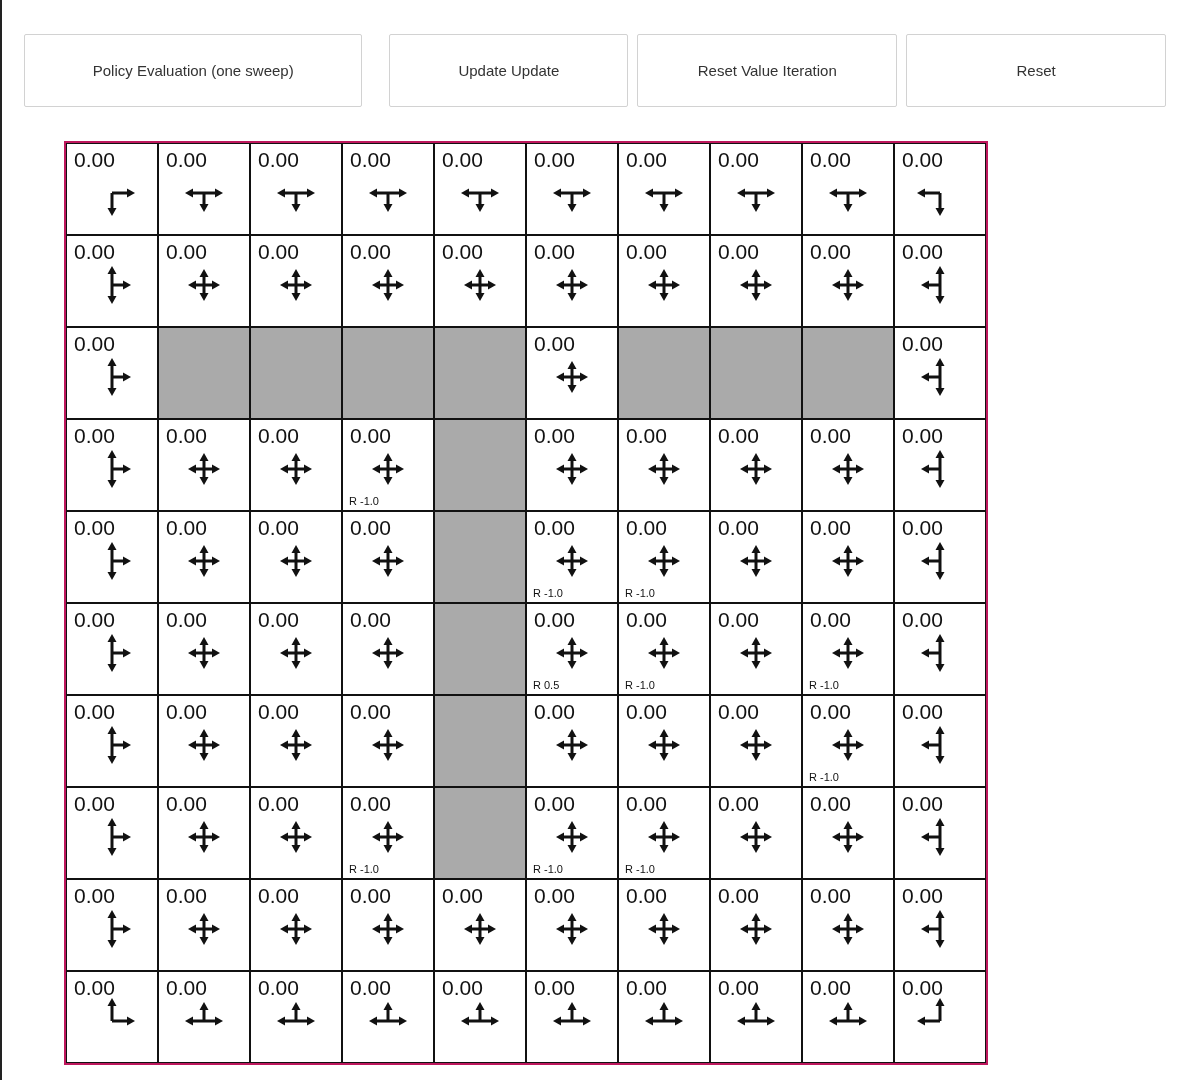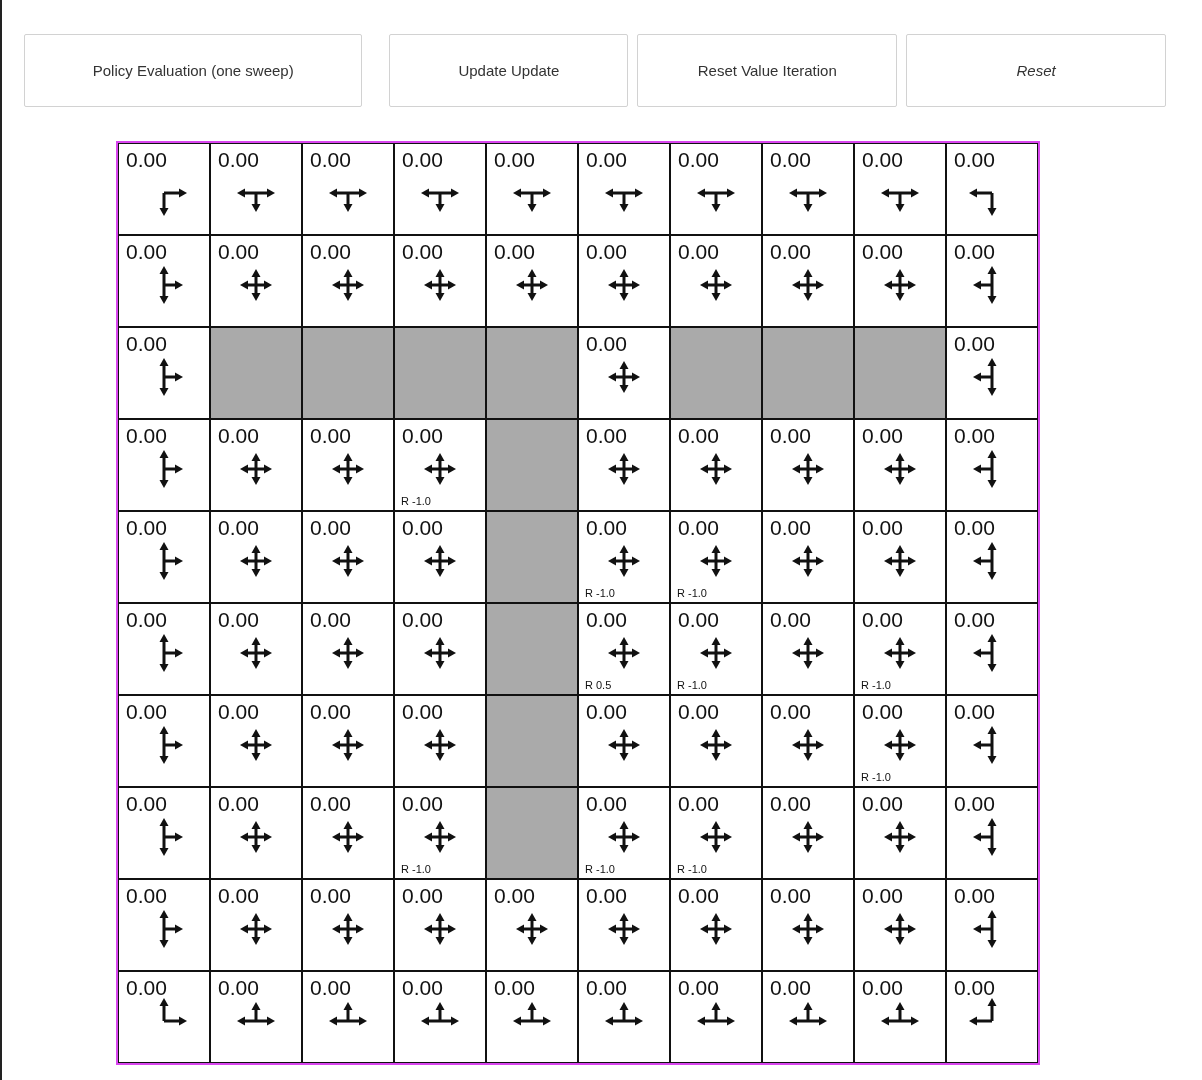--- a/index.html
+++ b/index.html
@@ -19,7 +19,7 @@
   .btn-1{width:340px;margin-right:27px;}
   .btn-2{width:240px;margin-right:9px;}
   .btn-3{width:261px;margin-right:9px;}
-  .btn-4{width:261px;font-style:italic;}
+  .btn-4{width:261px;}
   
   .grid{
     display:grid;grid-template-columns:repeat(10,92px);grid-auto-rows:92px;

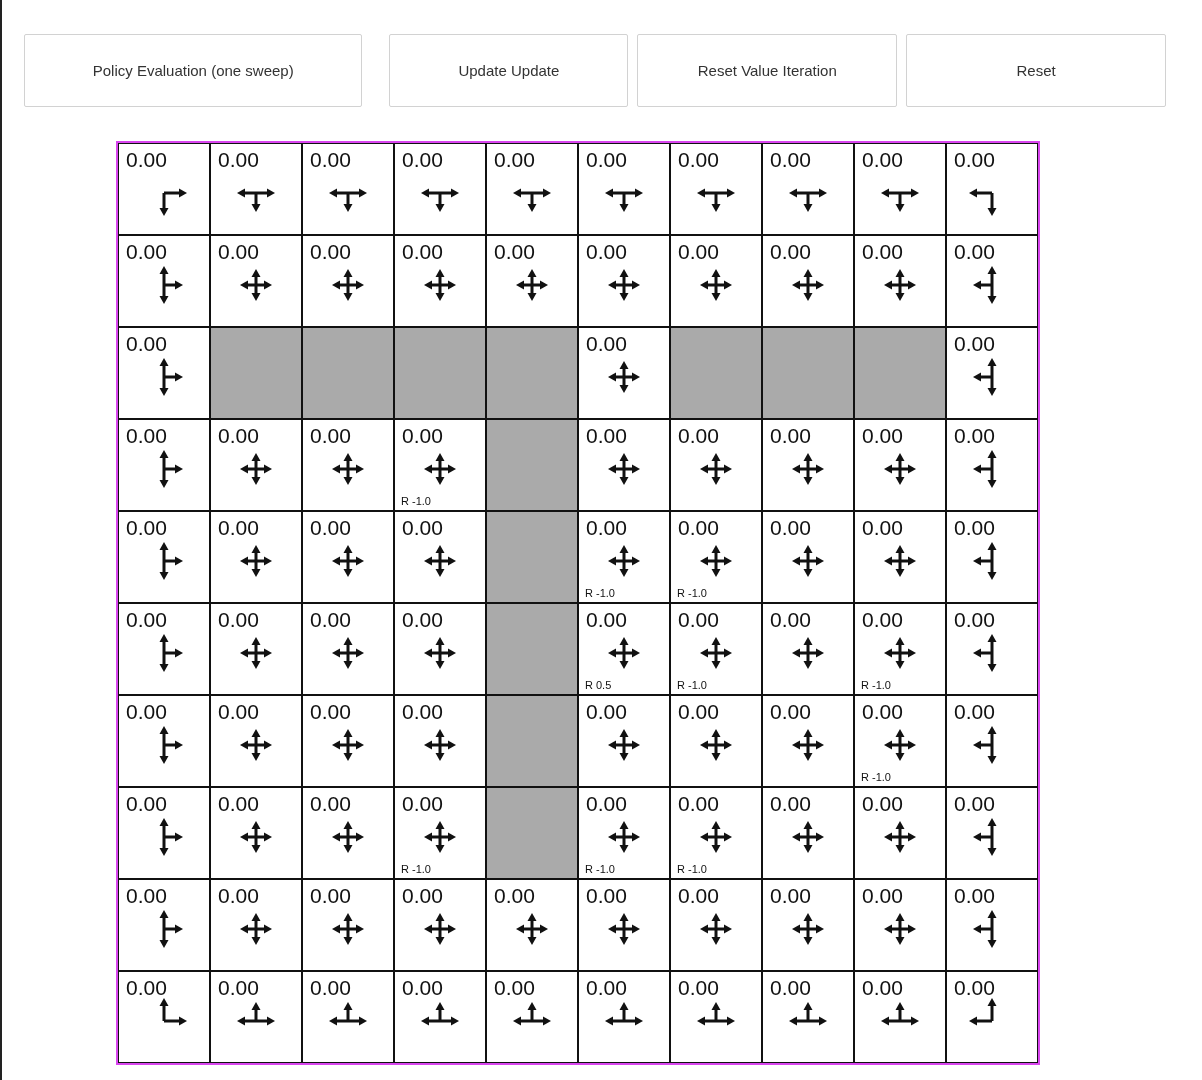--- a/index.html
+++ b/index.html
@@ -23,7 +23,7 @@
   
   .grid{
     display:grid;grid-template-columns:repeat(10,92px);grid-auto-rows:92px;
-    width:fit-content;border:2px solid #d946ef;margin:34px 0 0 116px;background:#fff;
+    width:fit-content;border:2px solid #be185d;margin:34px 0 0 64px;background:#fff;
   }
   .cell{position:relative;width:92px;height:92px;box-sizing:border-box;
     background:#fff;border:1px solid #111;}

